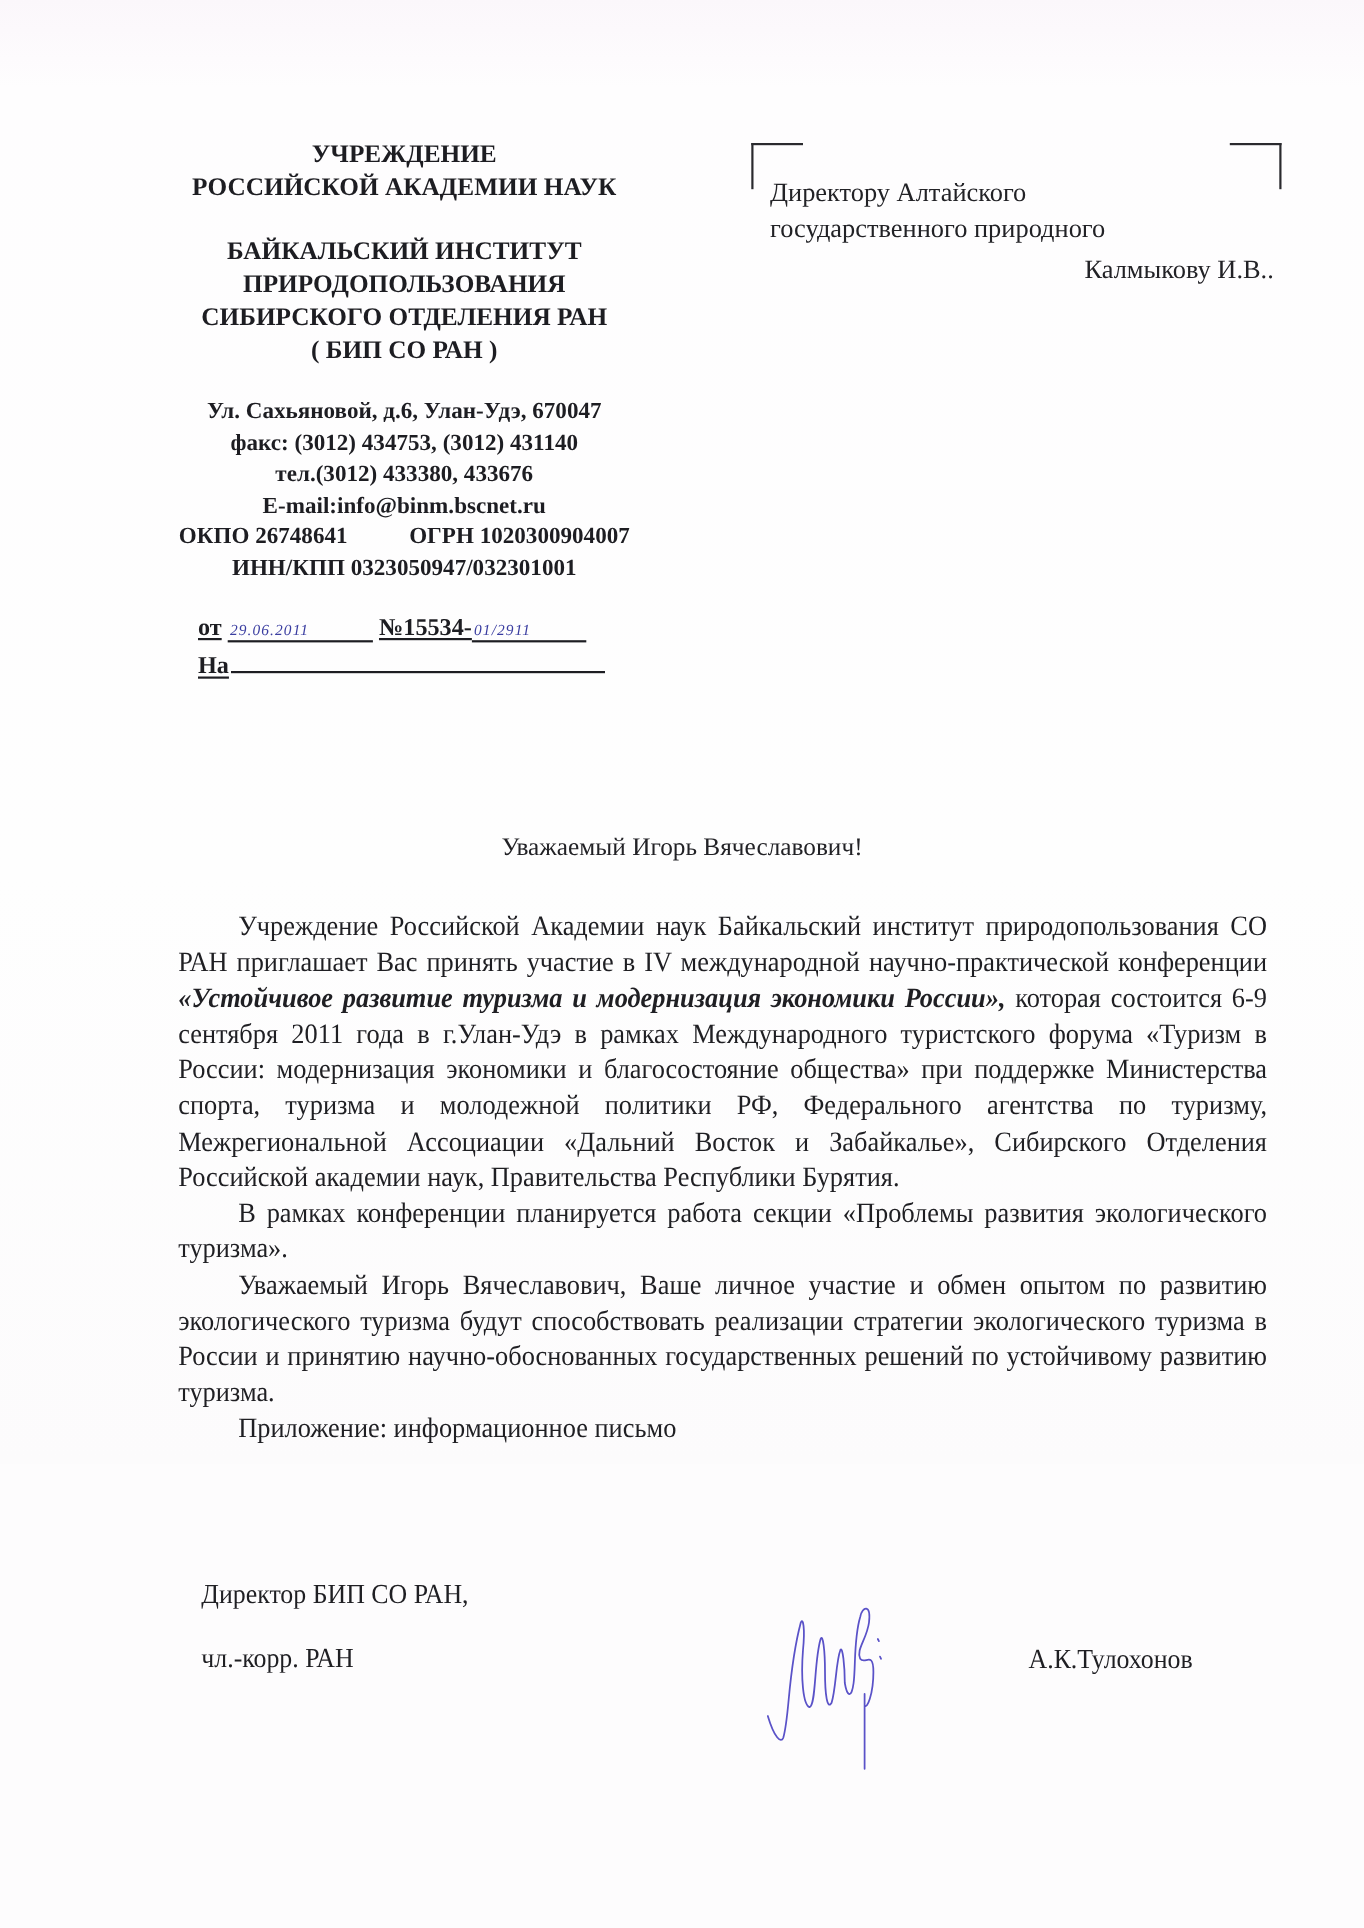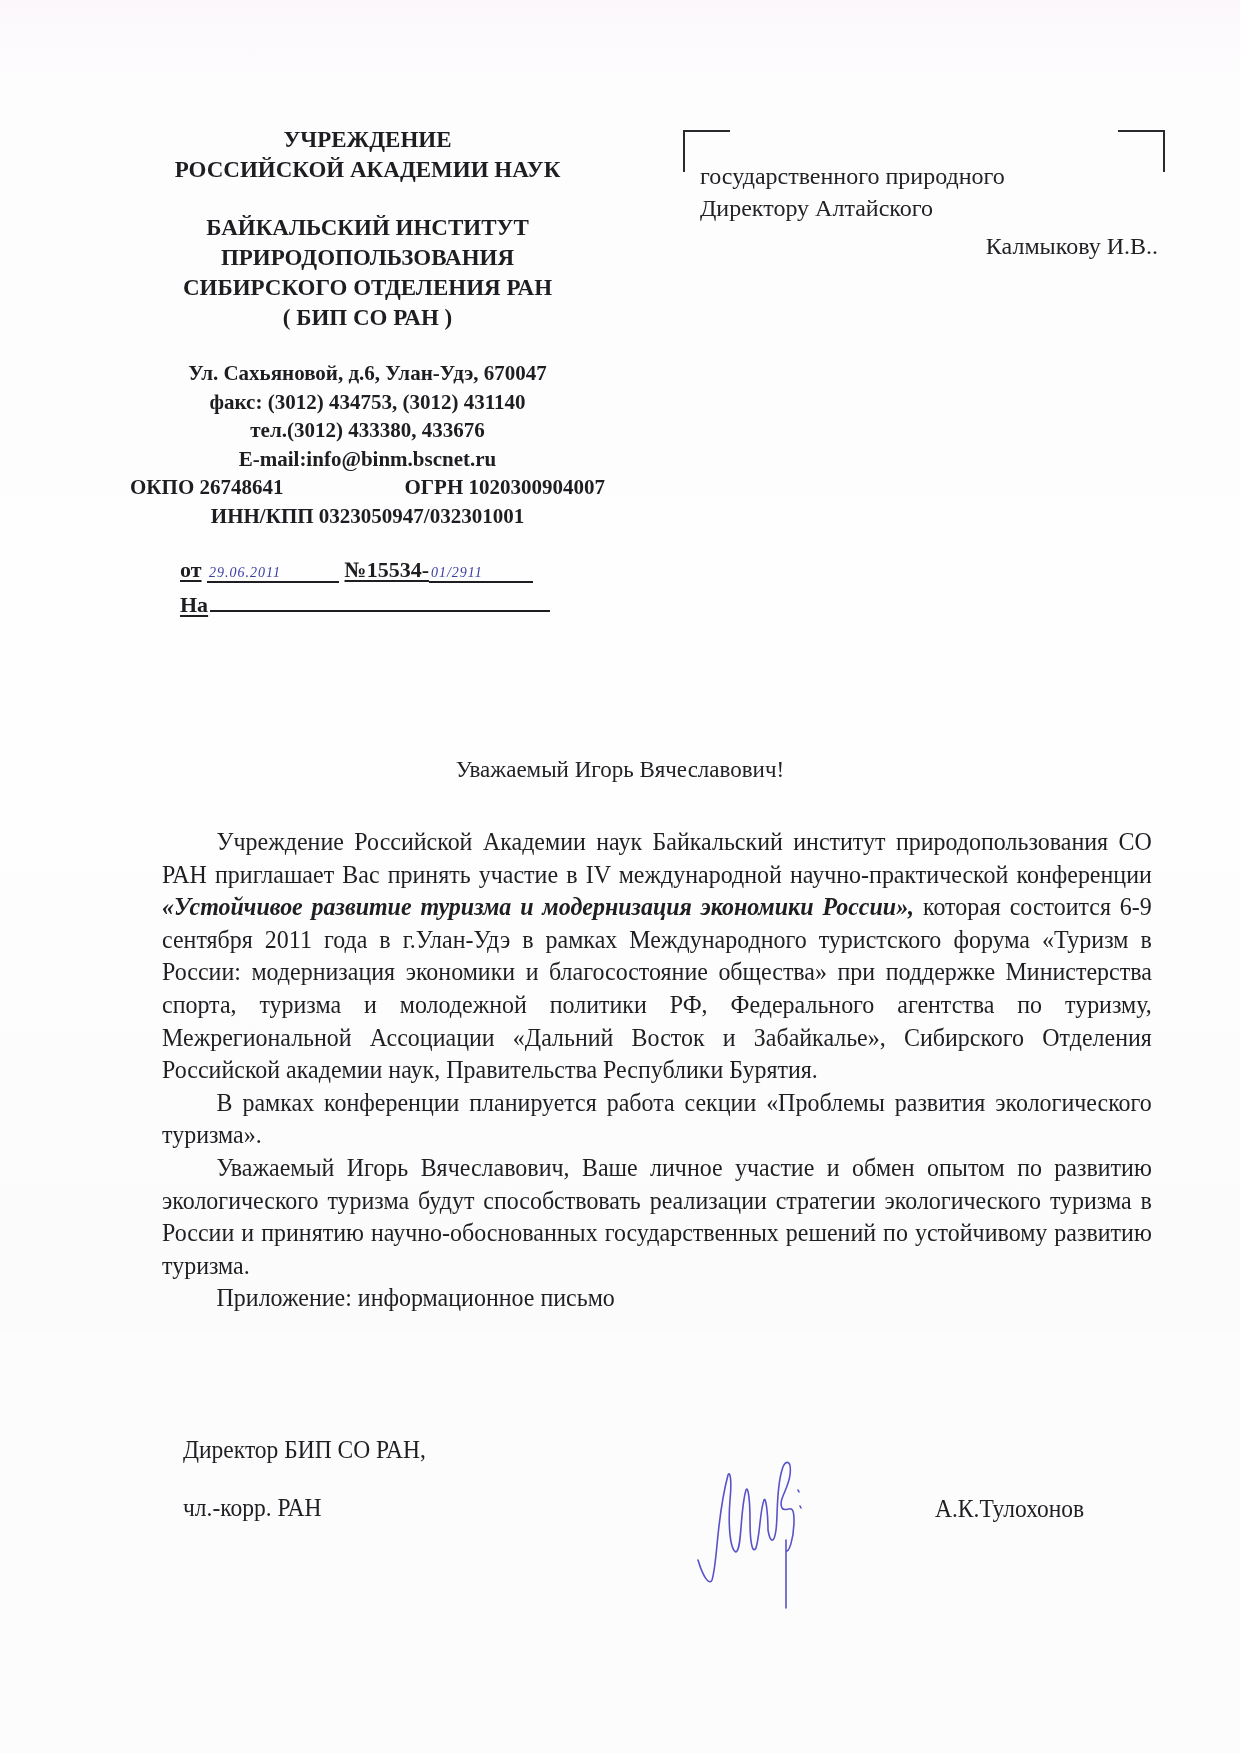--- a/index.html
+++ b/index.html
@@ -119,8 +119,8 @@
   <div class="bracket tl"></div>
   <div class="bracket tr"></div>
   <div class="addressee">
+    <div>Директору Алтайского</div>
     <div>государственного природного</div>
-    <div>Директору Алтайского</div>
     <div class="name">Калмыкову И.В..</div>
   </div>
 

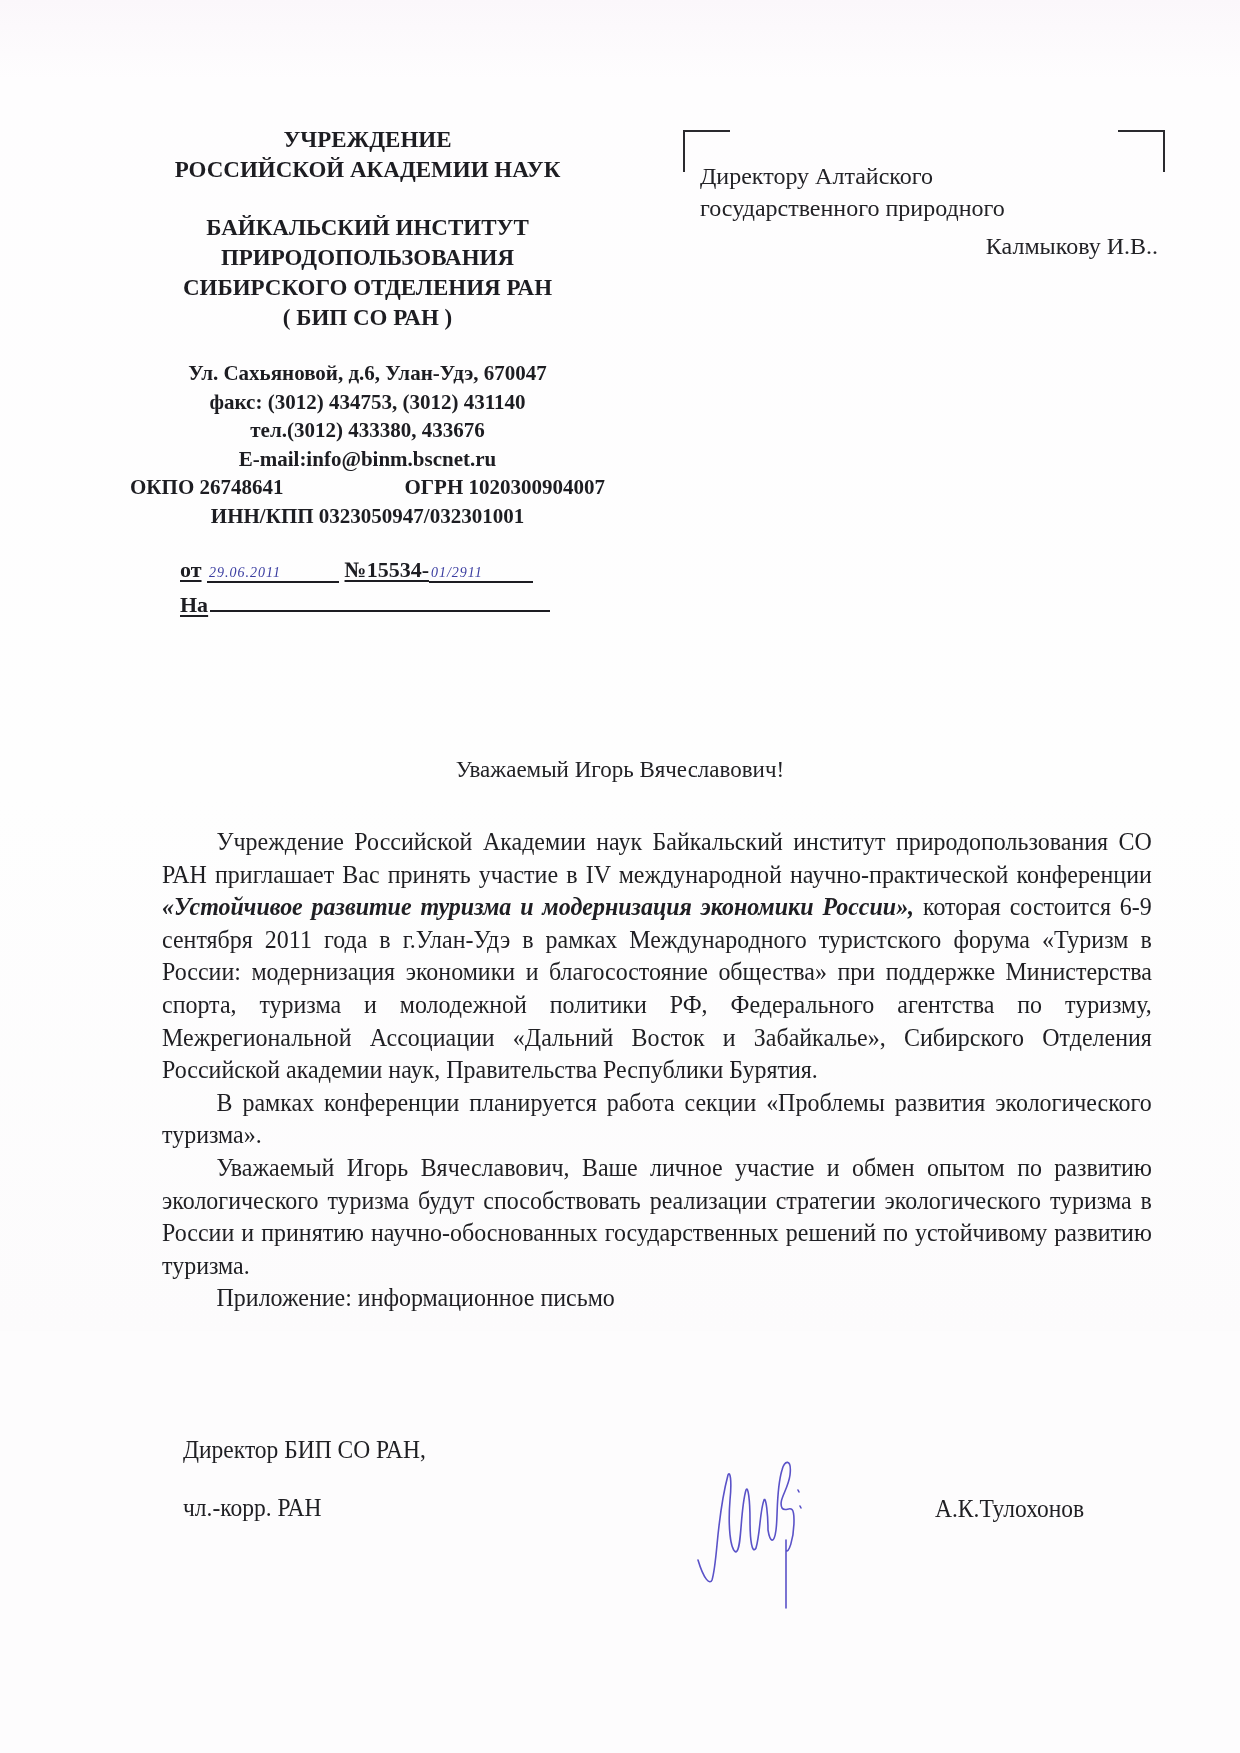--- a/index.html
+++ b/index.html
@@ -24,7 +24,7 @@
     .lh-gap { height: 28px; }
     .lh-gap2 { height: 26px; }
     .lh-contact { font-size: 21px; line-height: 28.6px; white-space: nowrap; font-family: Liberation Serif, serif; }
-    .regrow { display: flex; justify-content: space-between; gap: 56px; }
+    .regrow { display: flex; justify-content: center; gap: 56px; }
 
     .refline {
       position: absolute; left: 180px; top: 557px;

